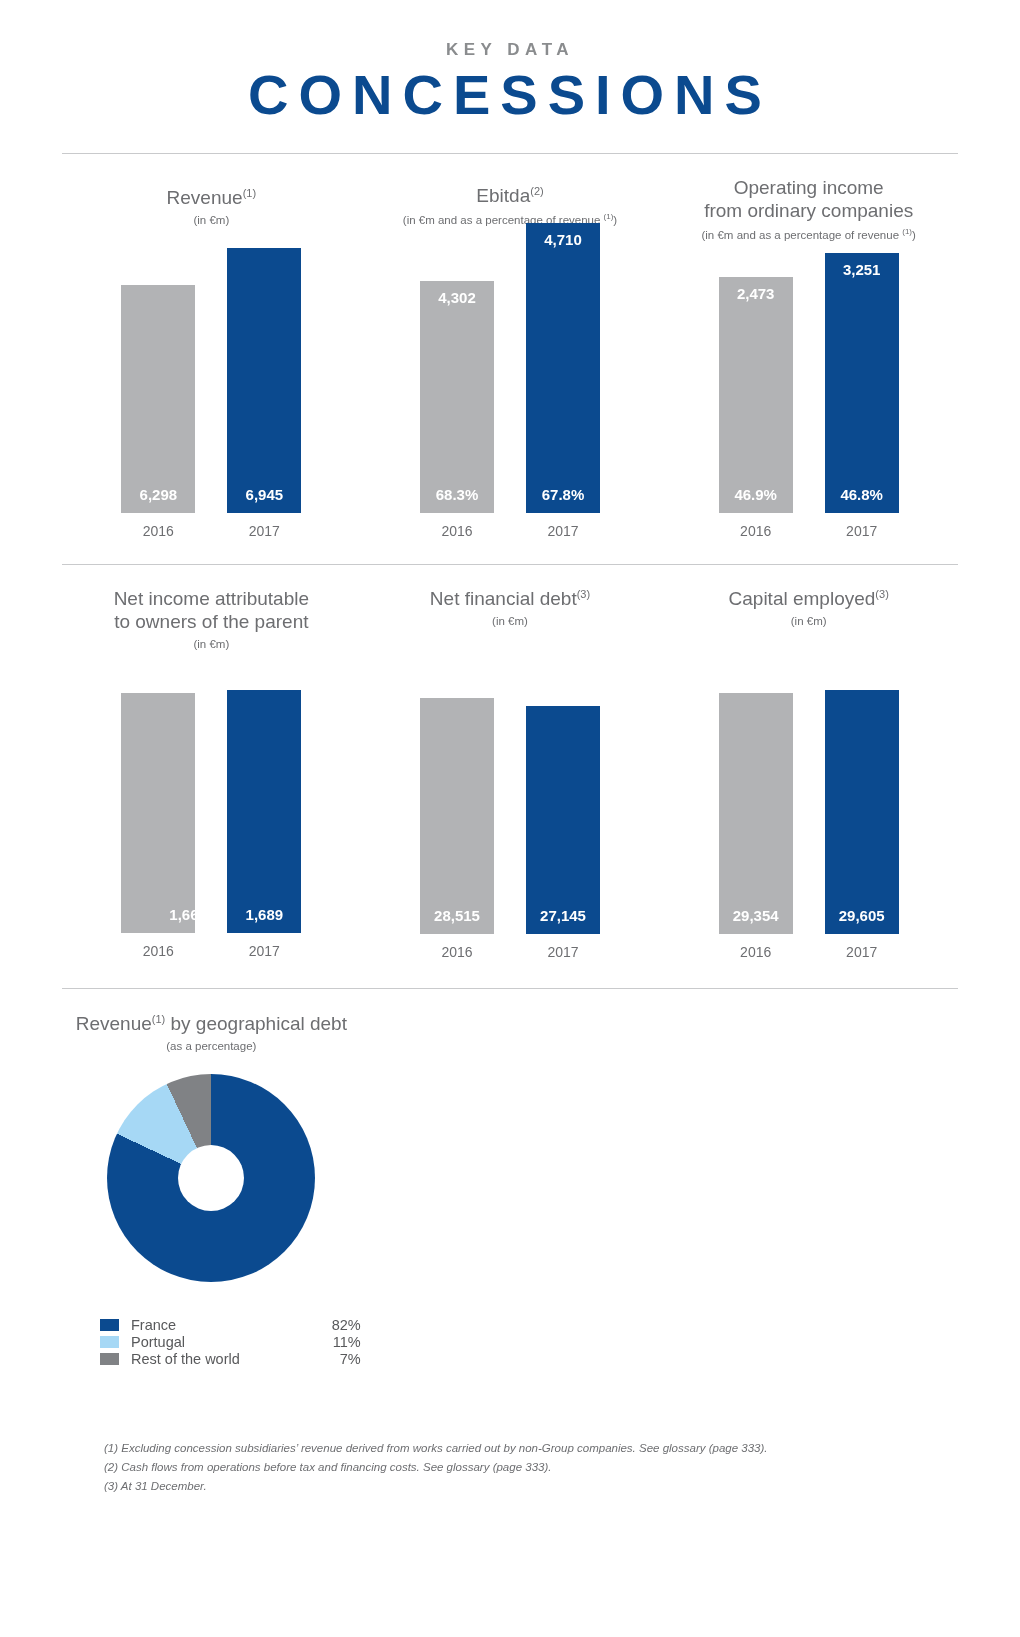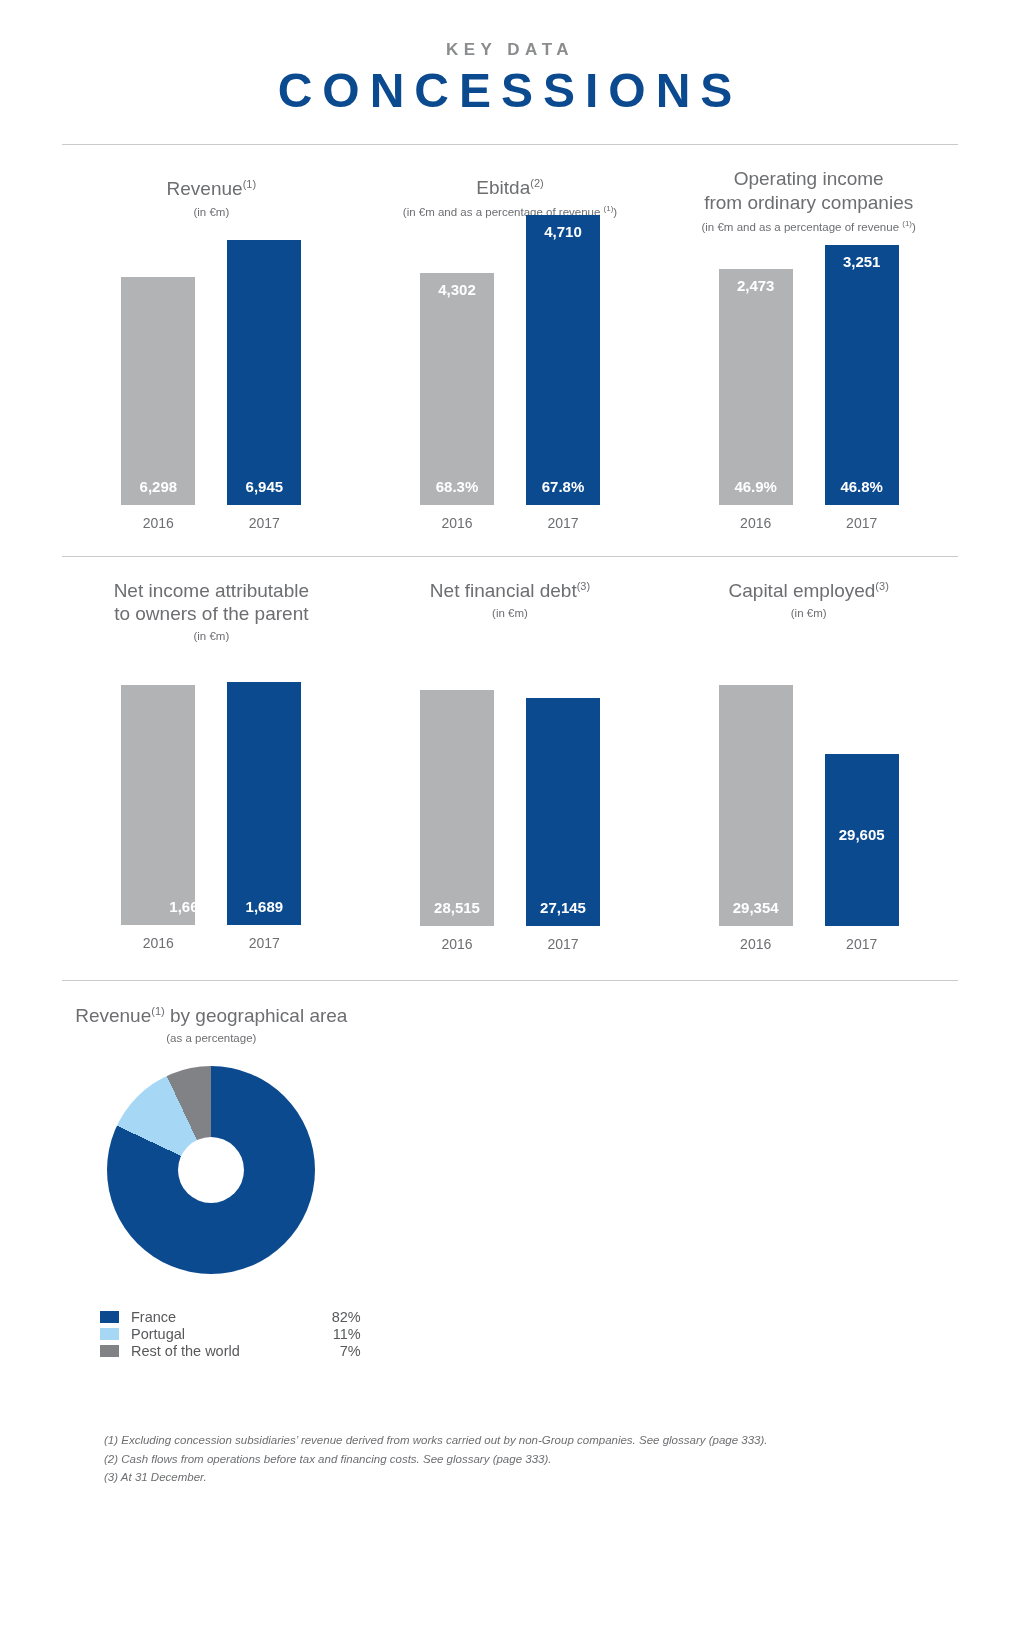--- a/index.html
+++ b/index.html
@@ -24,7 +24,7 @@
     margin: 0 0 6px 0;
   }
   .maintitle {
-    font-size: 48px;
+    font-size: 56px;
     letter-spacing: 10px;
     color: #0b4a8f;
     font-weight: 700;

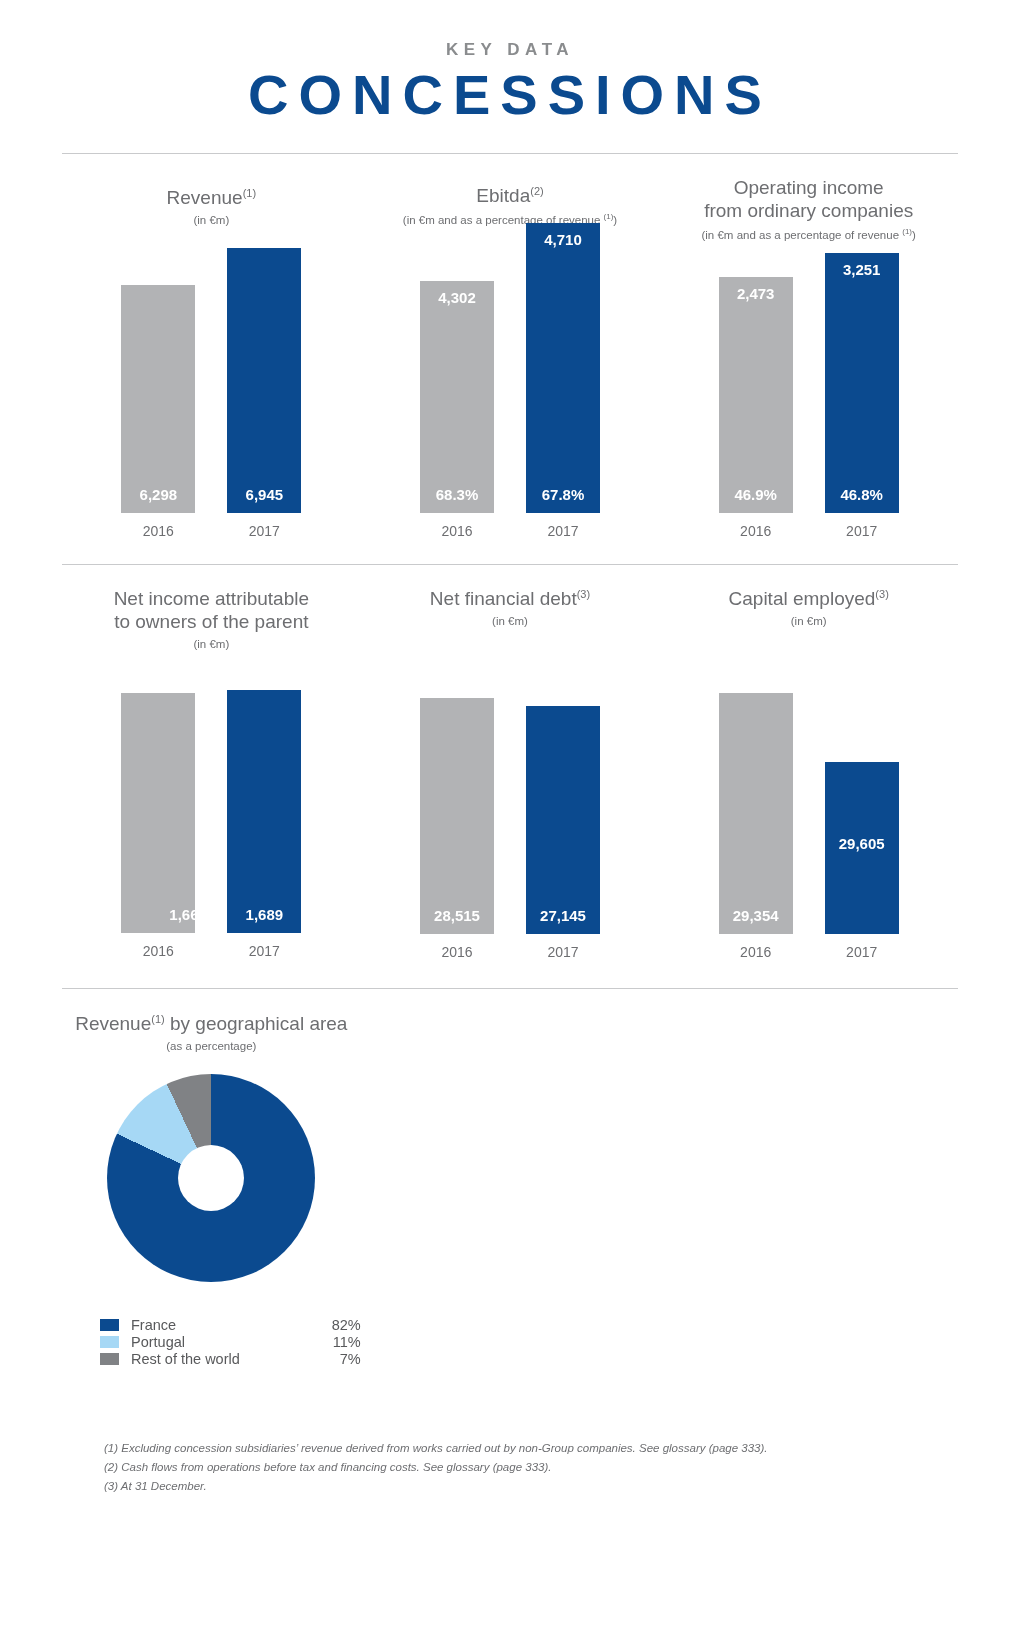--- a/index.html
+++ b/index.html
@@ -357,7 +357,7 @@
         </div>
       </div>
       <div class="bar-wrap">
-        <div class="bar blue" style="height:172px;justify-content:center;">
+        <div class="bar blue" style="height:244px;">
           <div class="val-bottom">29,605</div>
         </div>
       </div>

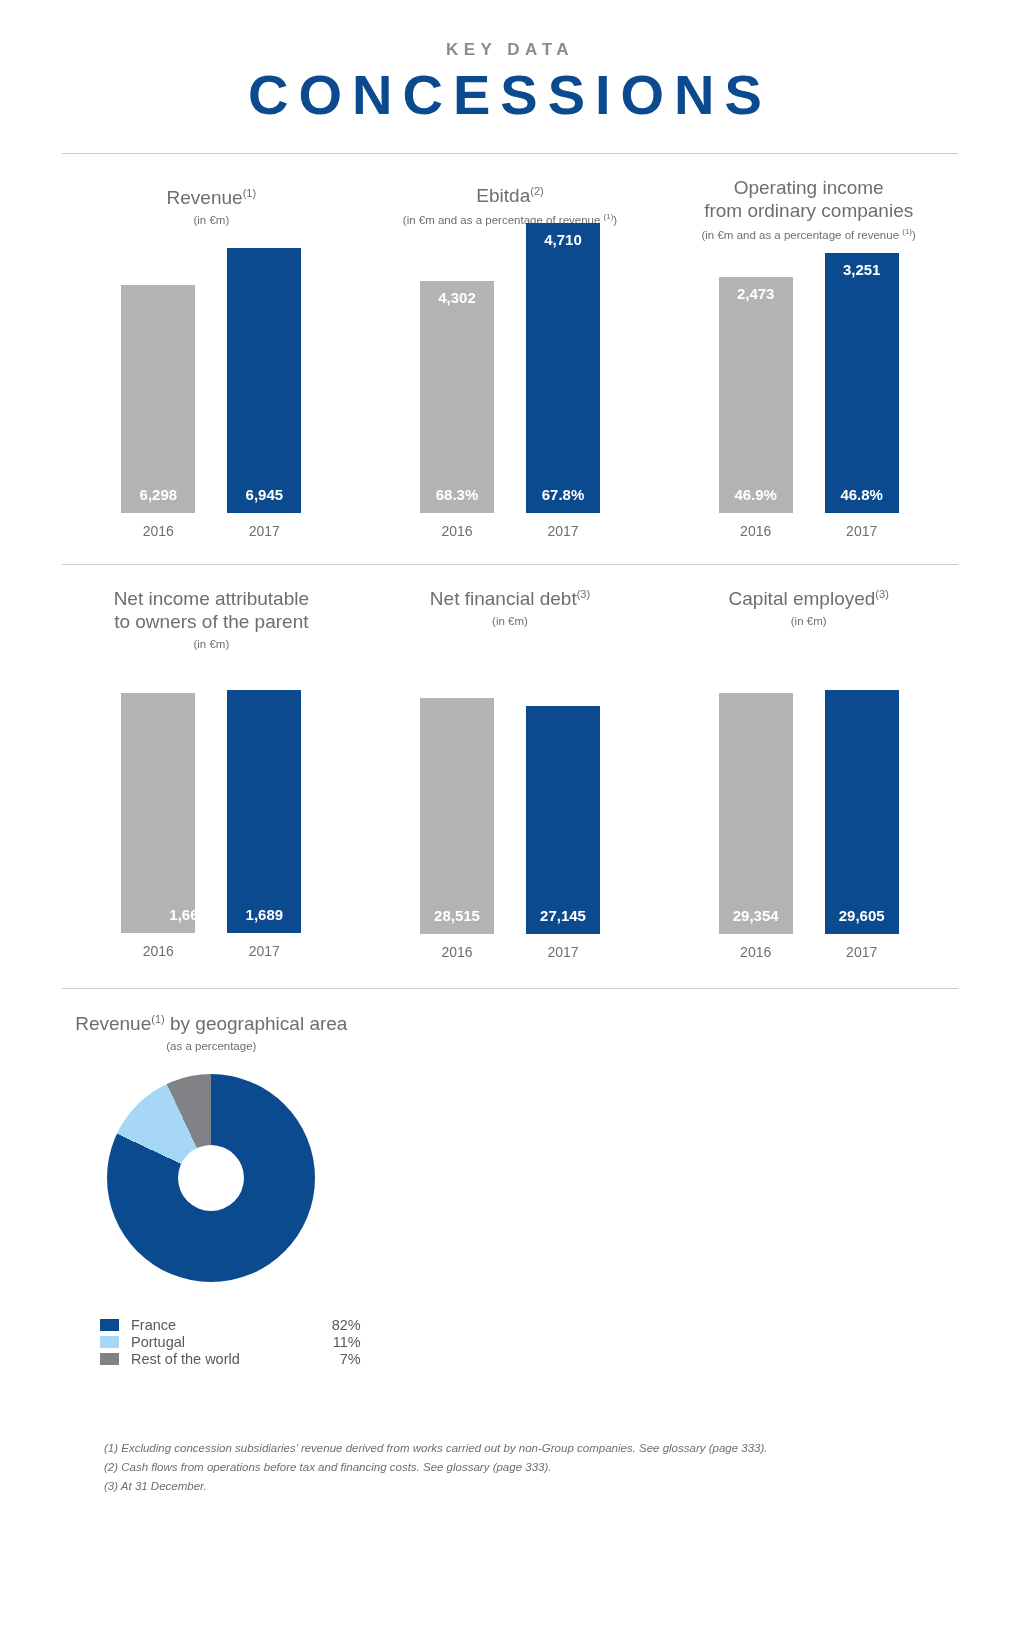--- a/index.html
+++ b/index.html
@@ -378,7 +378,7 @@
 
 <div class="donut-section" style="margin-top:24px;">
   <div class="donut-title">
-    <span>Revenue</span><sup>(1)</sup><span> by geographical area</span>
+    <span>Revenue</span><sup>(1)</sup><span> by geographical debt</span>
   </div>
   <div class="donut-sub">(as a percentage)</div>
 

